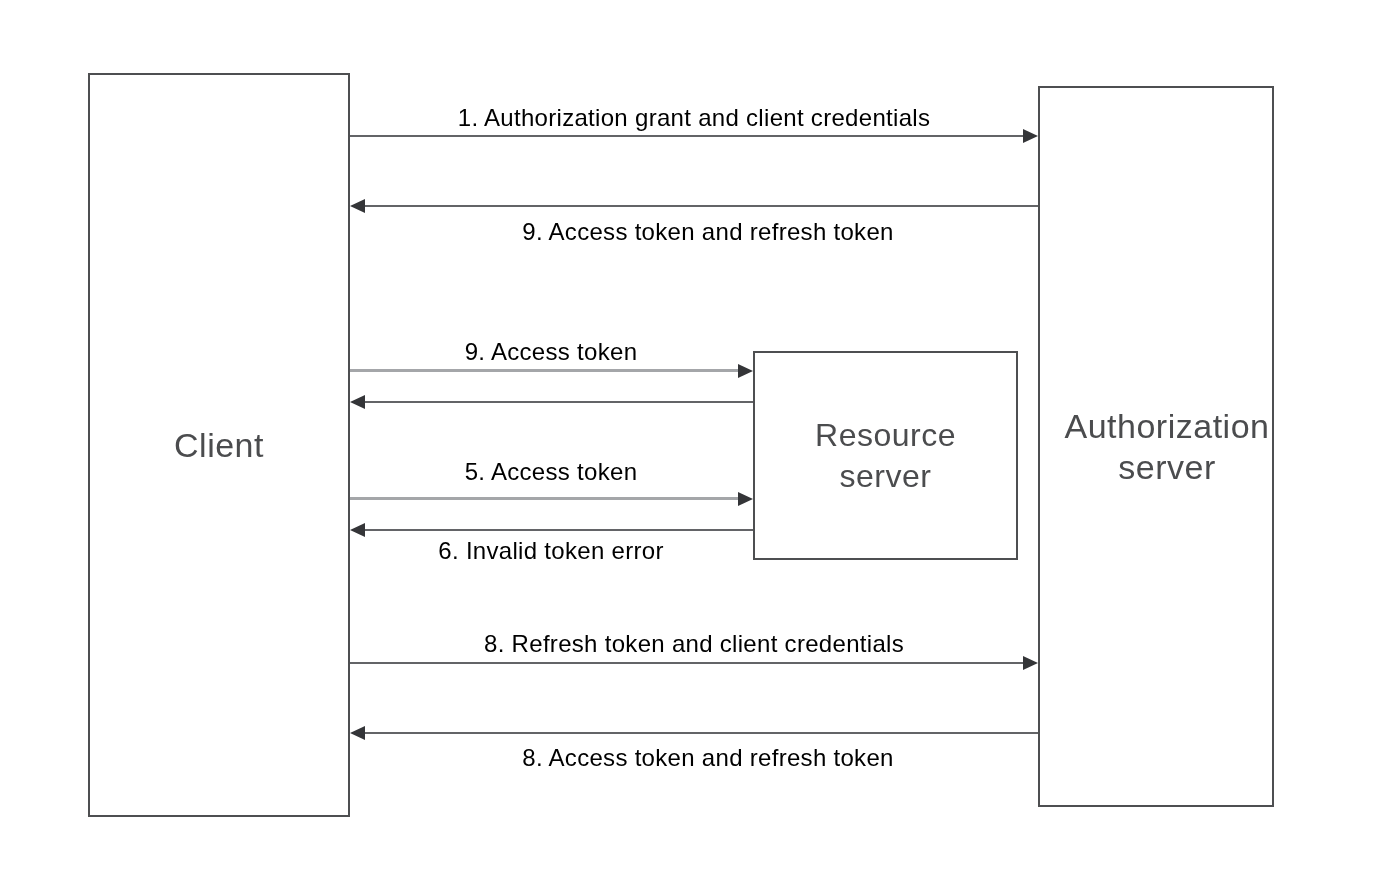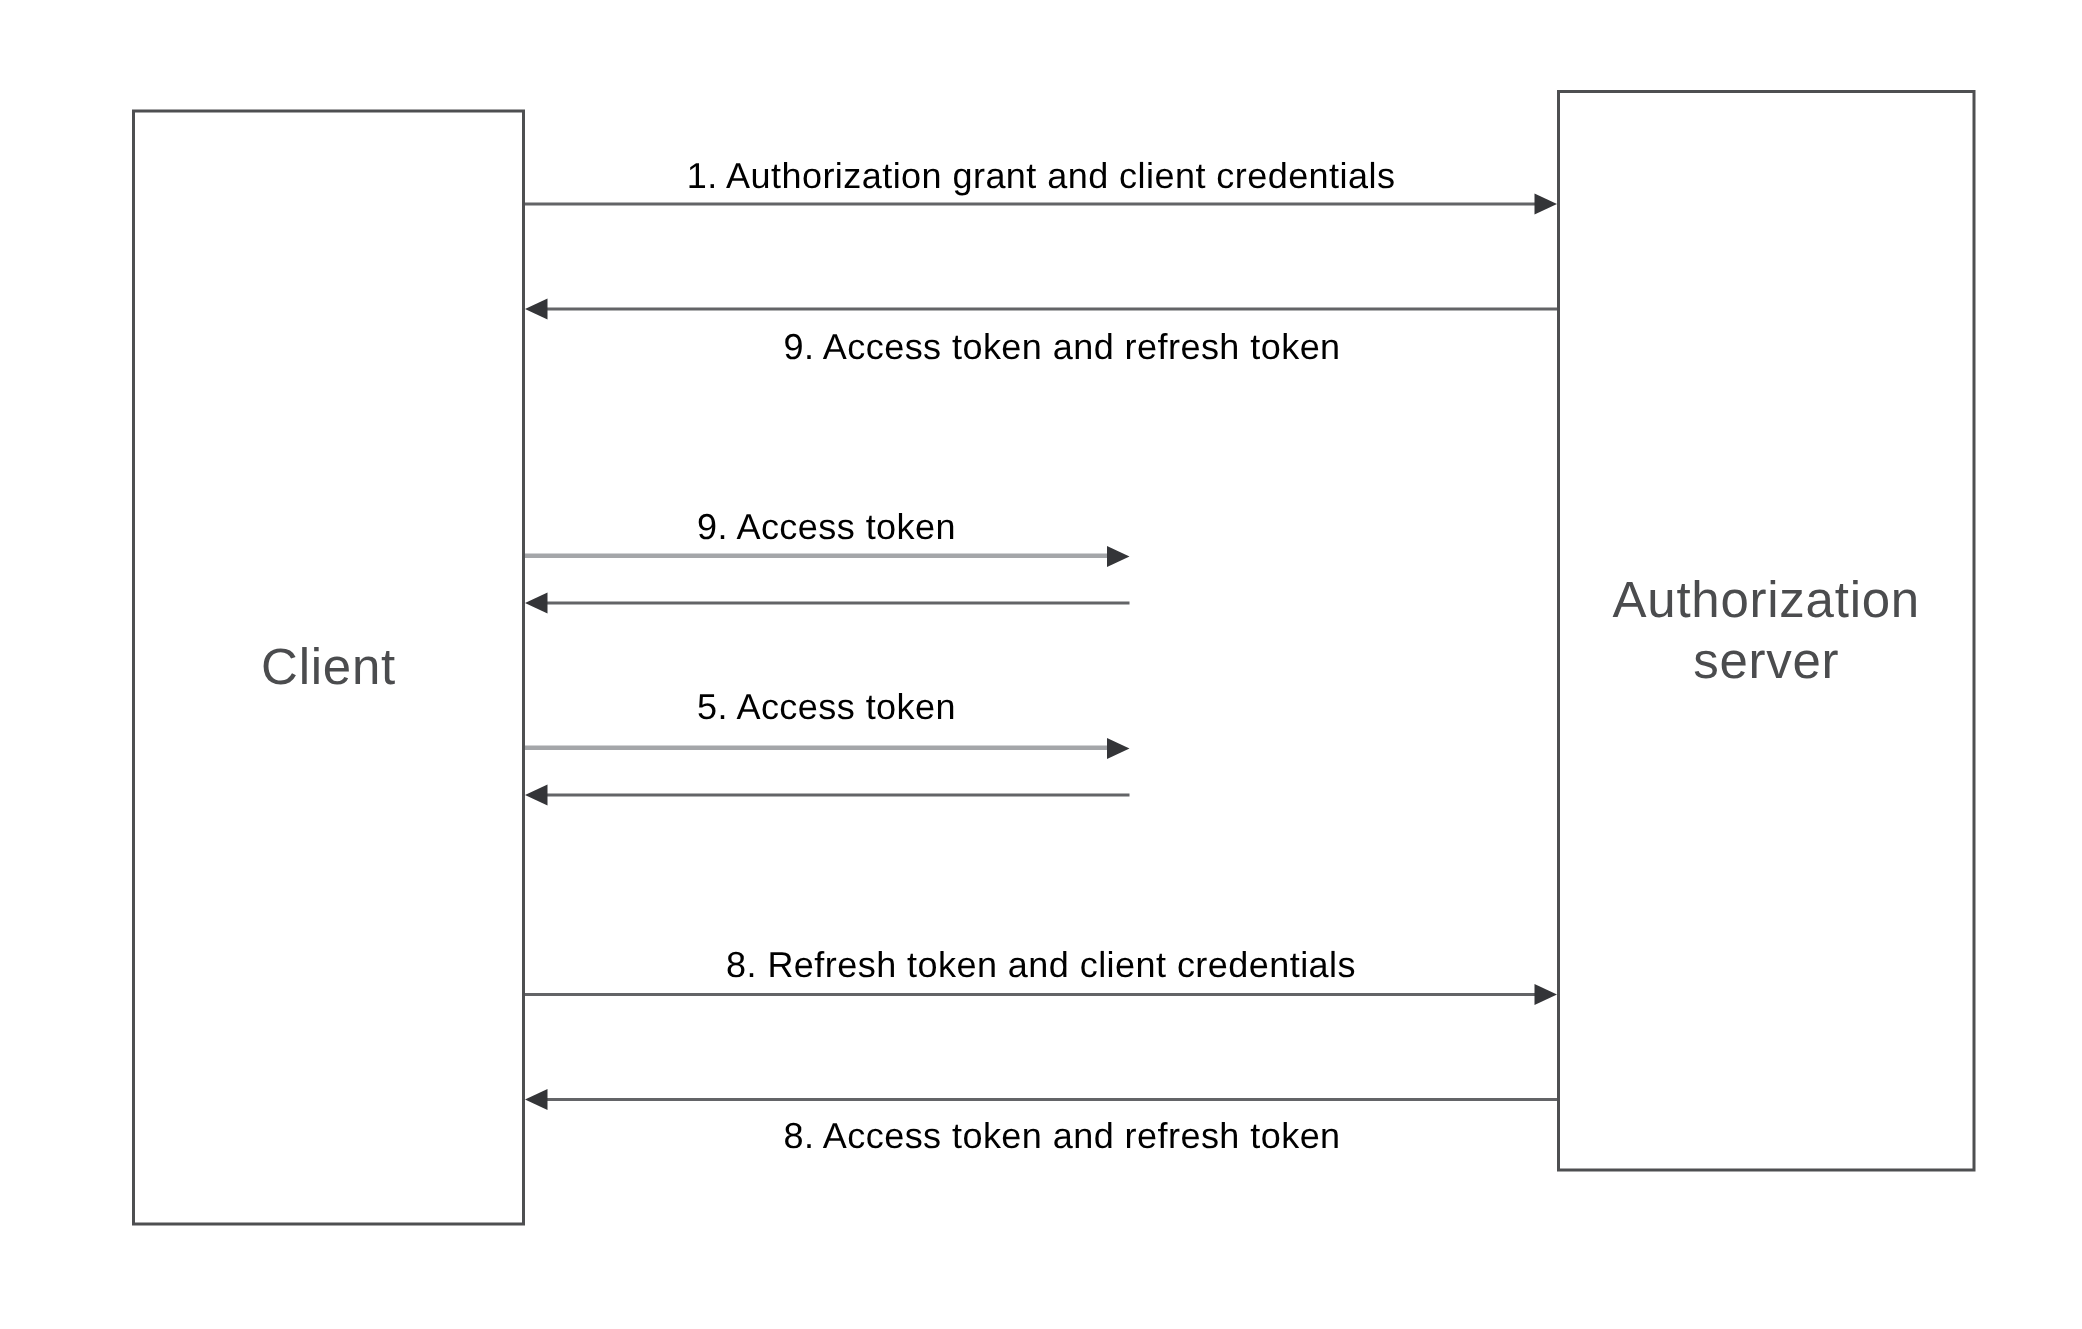--- a/index.html
+++ b/index.html
@@ -83,6 +83,9 @@
     <span class="node-label">Client</span>
   </div>
 
+  <div class="box resource">
+    <span class="node-label">Resource server</span>
+  </div>
 
   <div class="box auth">
     <span class="node-label">Authorization server</span>

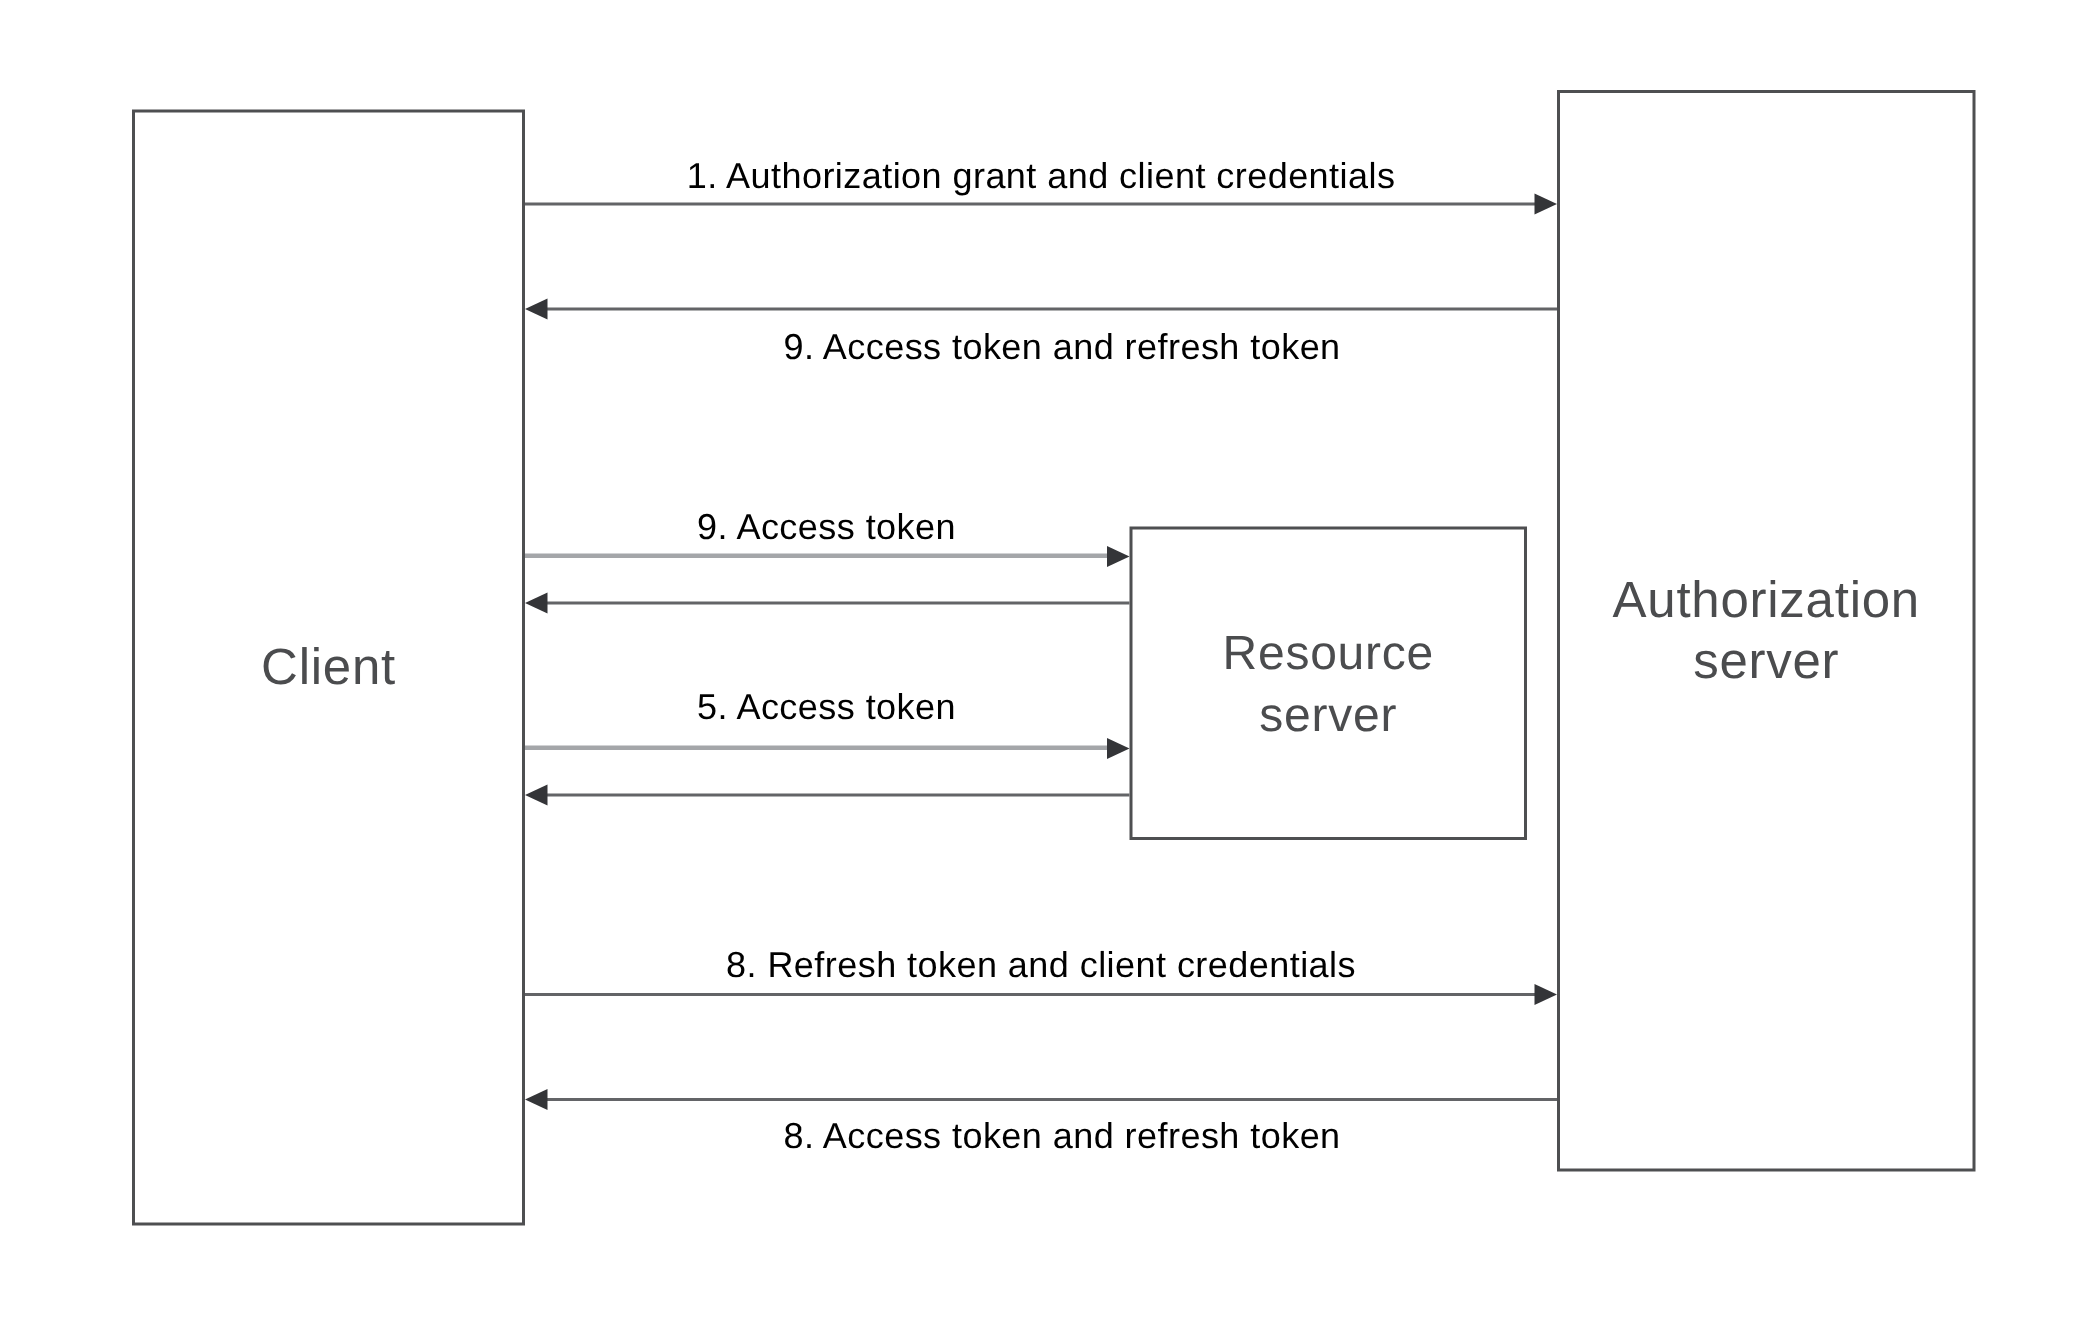--- a/index.html
+++ b/index.html
@@ -35,7 +35,7 @@
   }
   .box.client   { left: 88px;   top: 73px;  width: 262px; height: 744px; }
   .box.resource { left: 753px;  top: 351px; width: 265px; height: 209px; }
-  .box.auth     { left: 1038px; top: 60px;  width: 279px; height: 721px; }
+  .box.auth     { left: 1038px; top: 86px;  width: 236px; height: 721px; justify-content: flex-end; }
   .box.resource .node-label { width: 180px; font-size: 32px; }
   .box.auth .node-label     { width: 210px; }
 

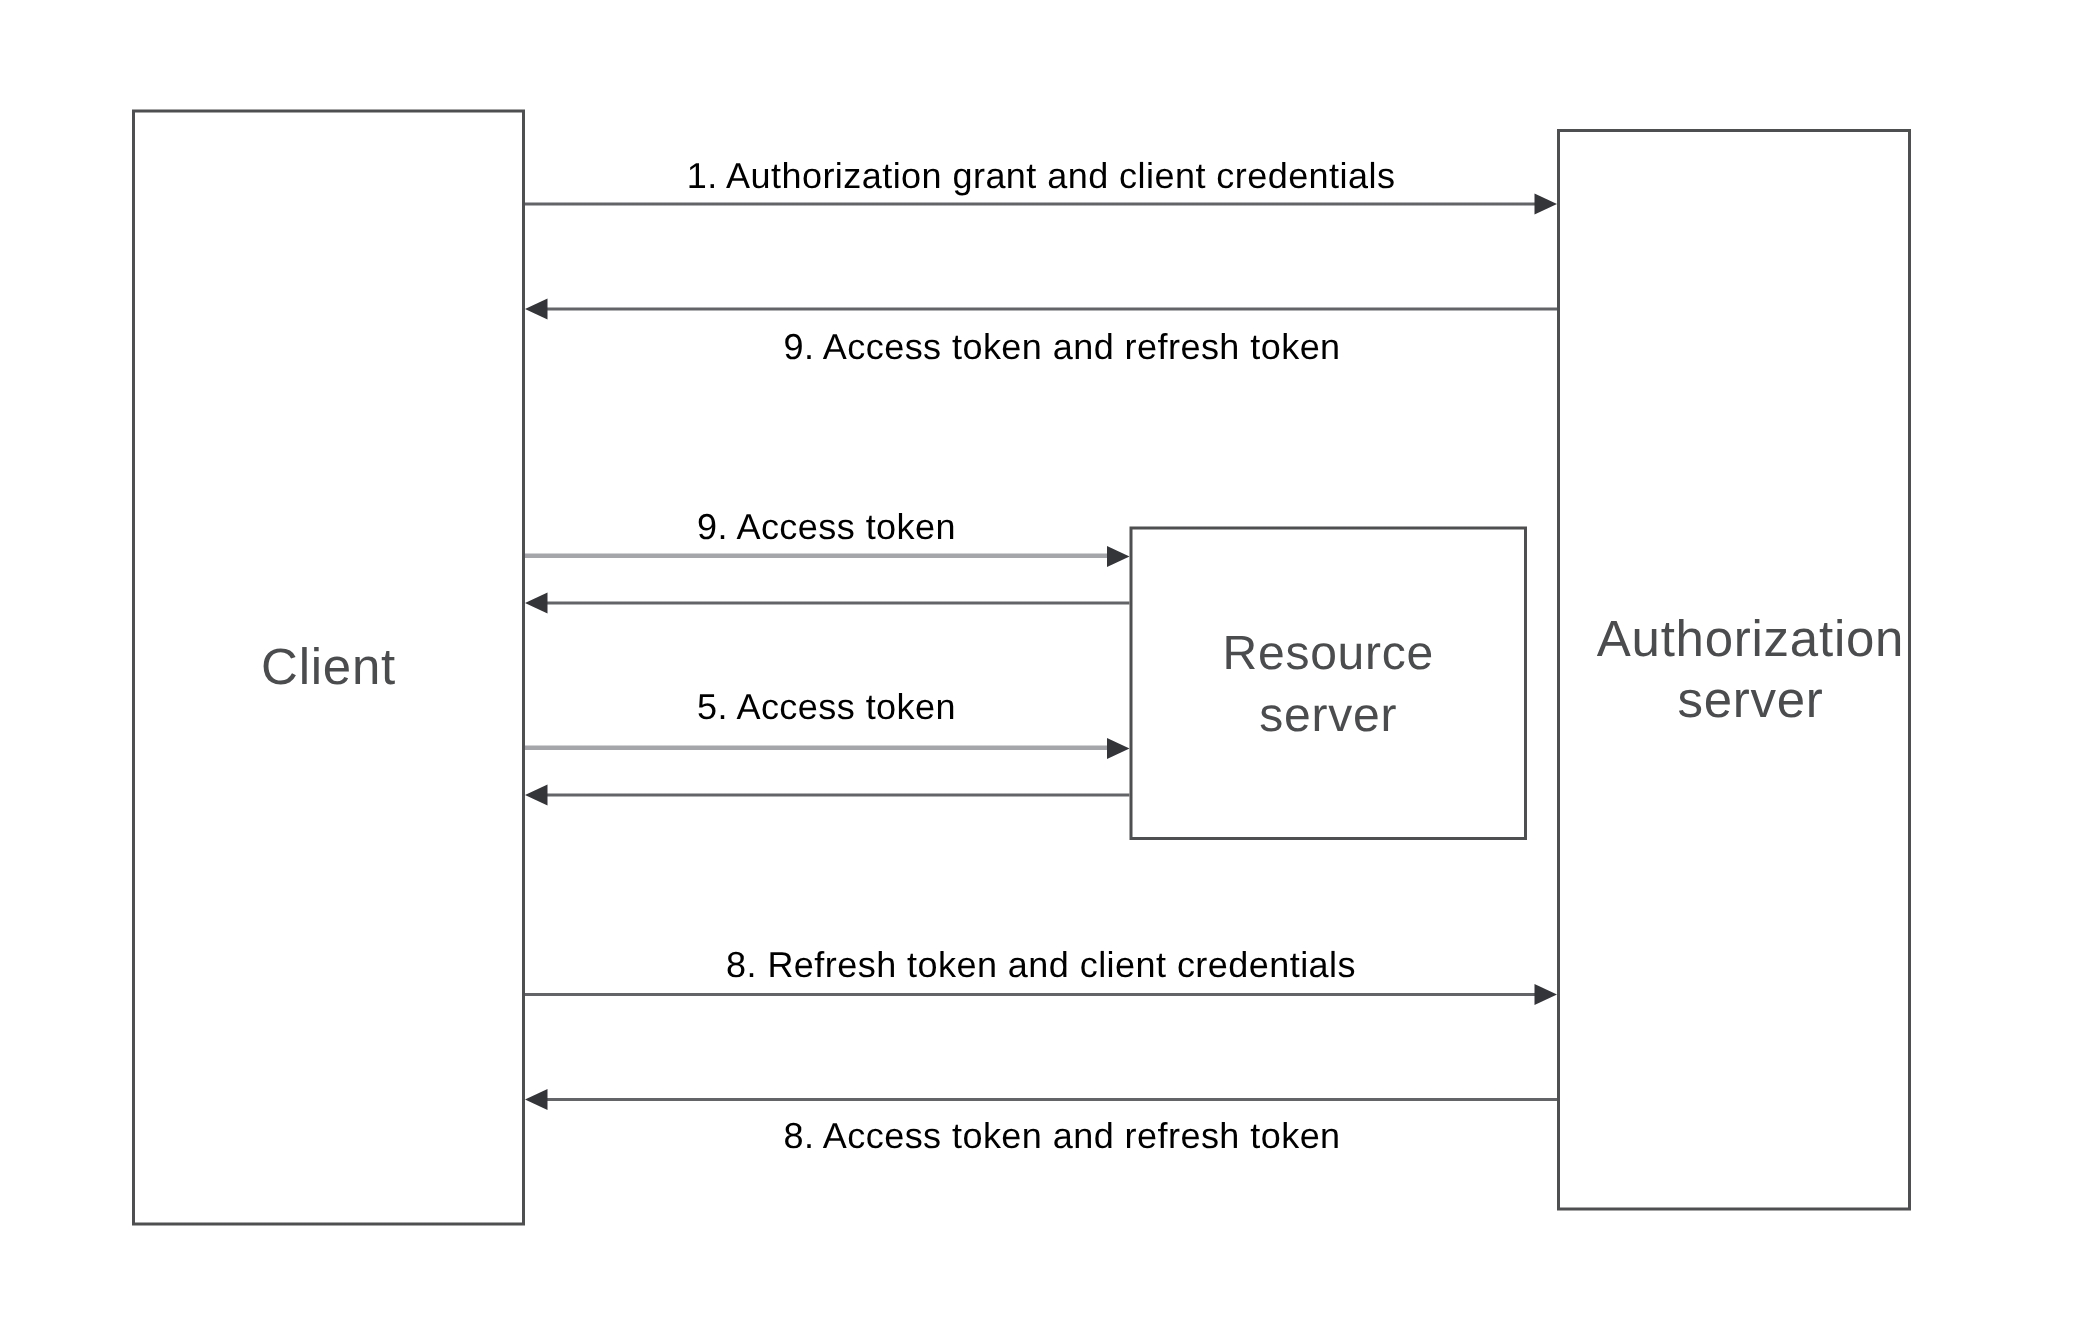--- a/index.html
+++ b/index.html
@@ -106,6 +106,7 @@
   <div class="arrow right light" style="left:350px; top:499px; width:403px;"></div>
 
   <div class="arrow left" style="left:350px; top:530px; width:403px;"></div>
+  <span class="flow-label" style="left:551px; top:537px;">6. Invalid token error</span>
 
   <span class="flow-label" style="left:694px; top:630px;">8. Refresh token and client credentials</span>
   <div class="arrow right" style="left:350px; top:663px; width:688px;"></div>

